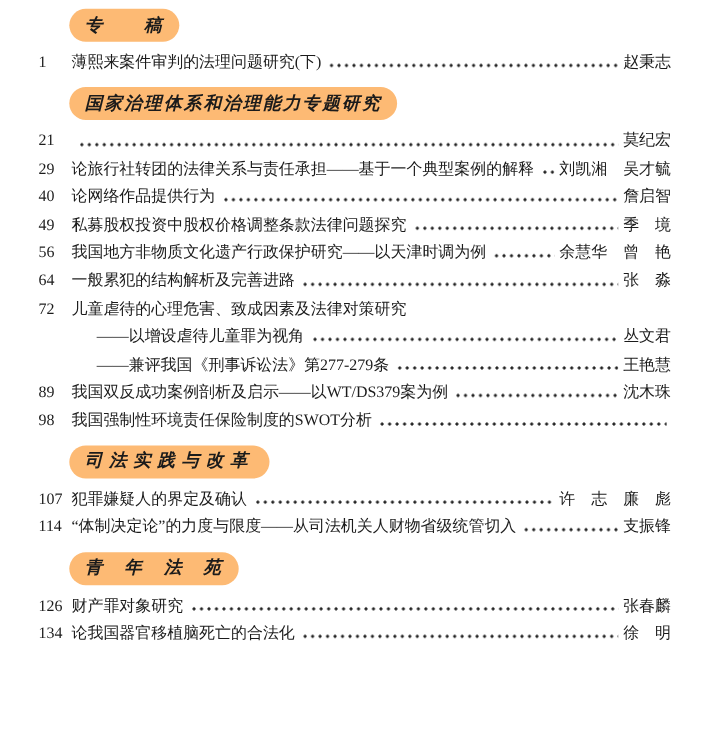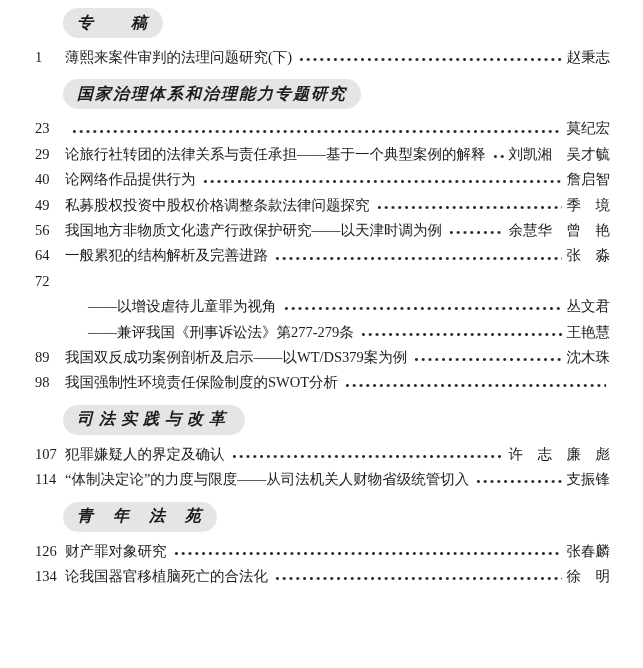--- a/index.html
+++ b/index.html
@@ -28,7 +28,7 @@
     height: 30px;
     padding: 0 14px;
     border-radius: 15px;
-    background: #e5e5e5;
+    background: #fdba74;
   }
   .pill-label {
     font-size: 16px;

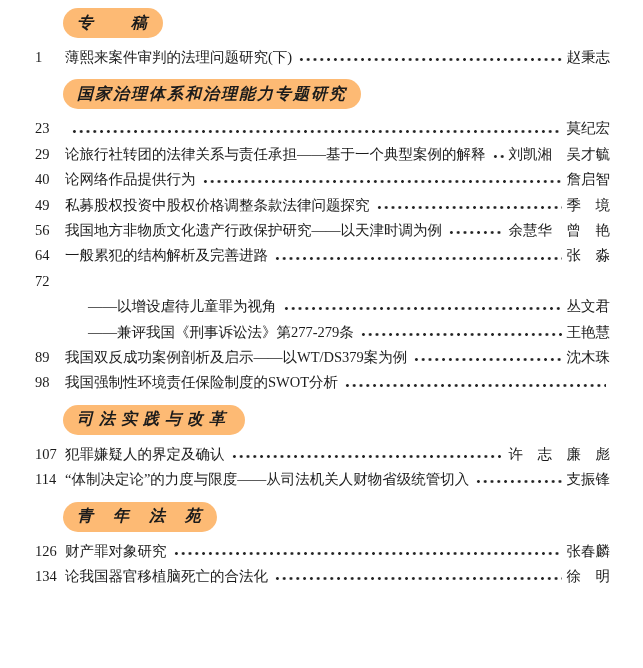--- a/index.html
+++ b/index.html
@@ -84,7 +84,7 @@
     </span>
   </div>
   <div class="row">
-    <span class="num">23</span>
+    <span class="num">21</span>
     <span class="dots"></span>
     <span class="authors">莫纪宏</span>
   </div>

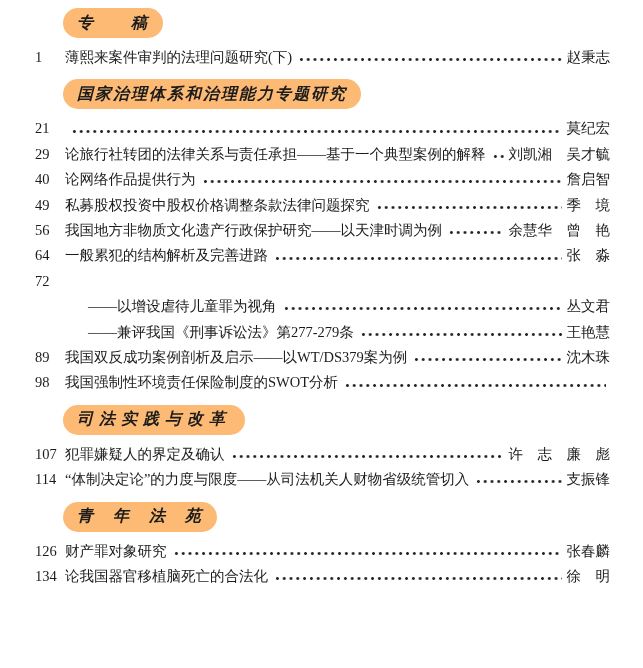--- a/index.html
+++ b/index.html
@@ -121,6 +121,7 @@
   </div>
   <div class="row">
     <span class="num">72</span>
+    <span class="title">儿童虐待的心理危害、致成因素及法律对策研究</span>
   </div>
   <div class="row">
     <span class="num"></span>

